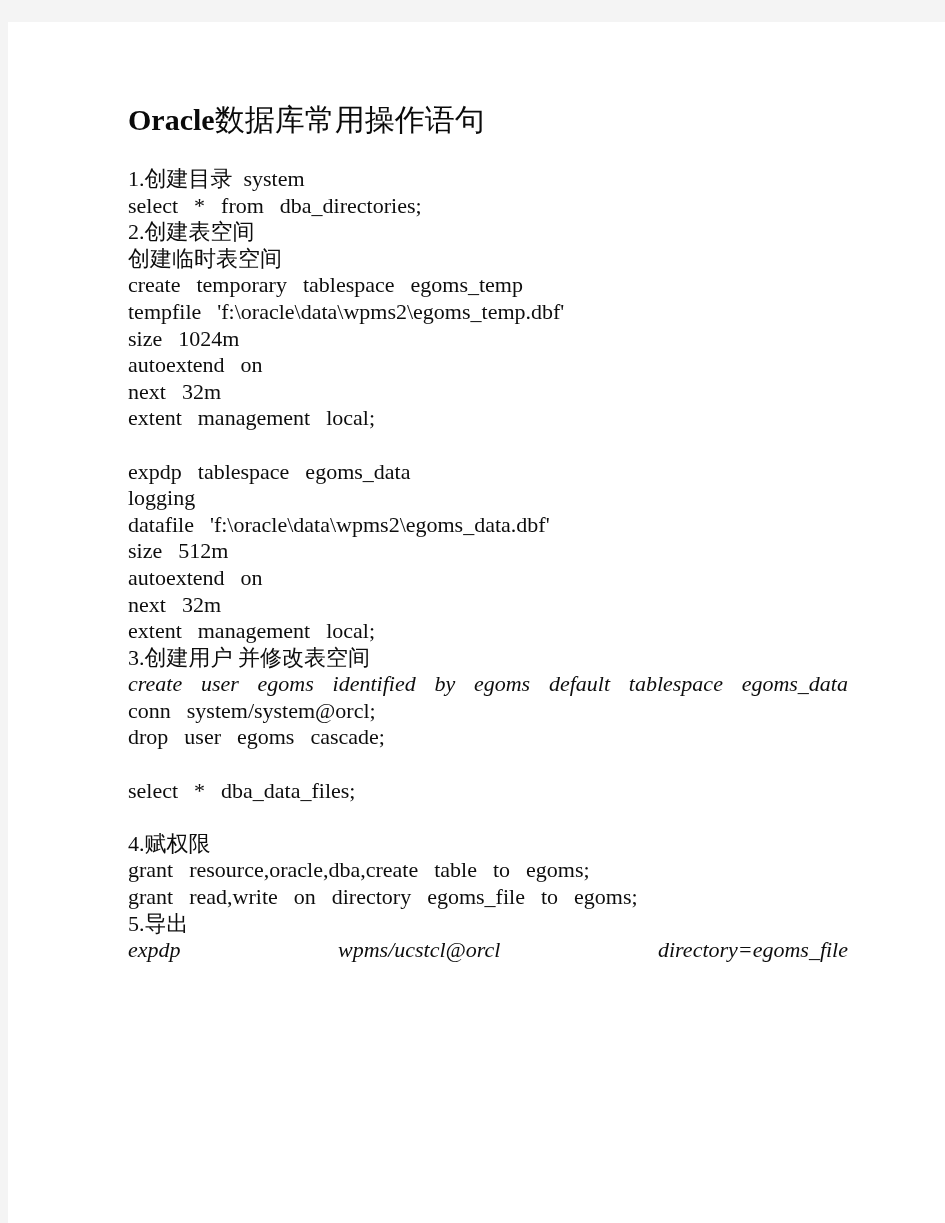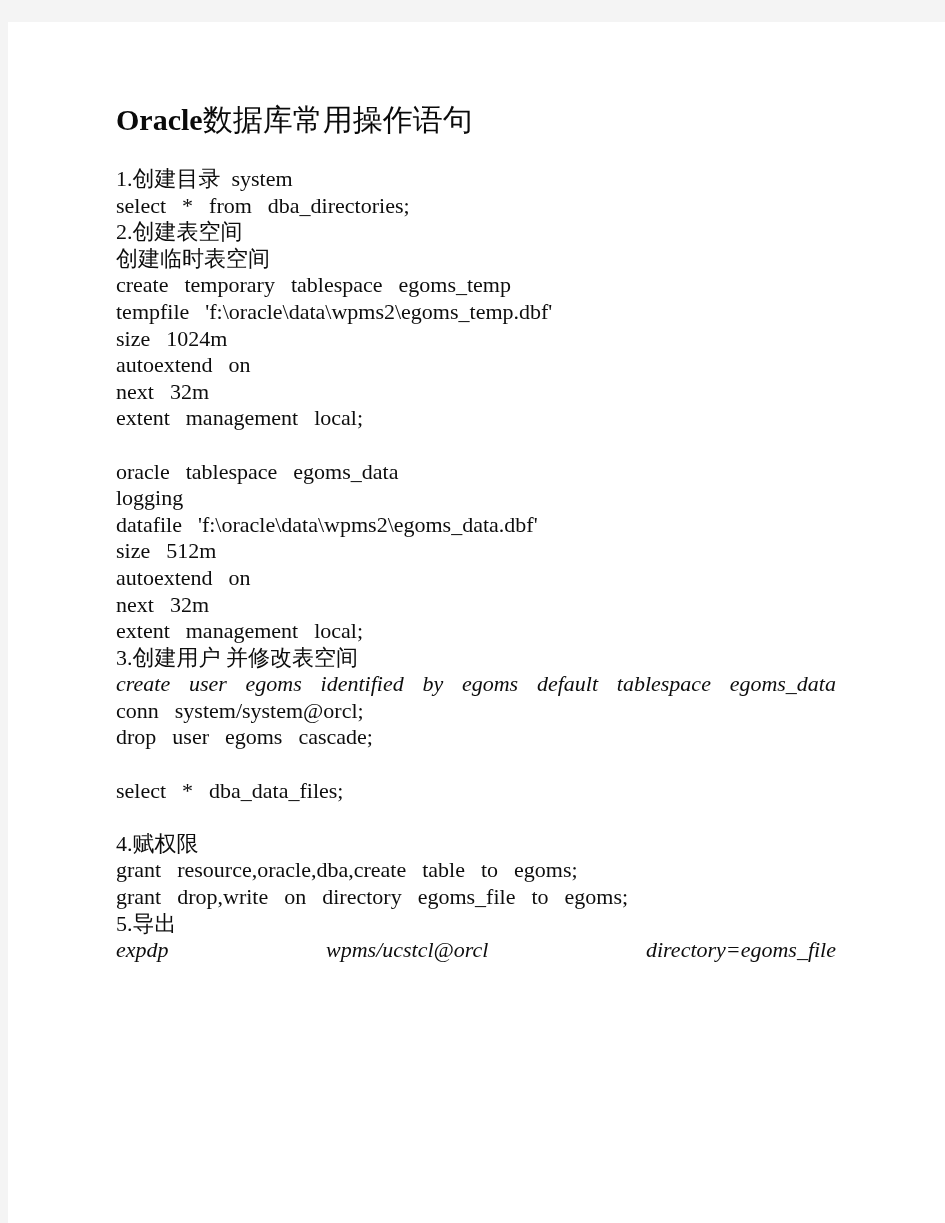--- a/index.html
+++ b/index.html
@@ -49,7 +49,7 @@
 
   .content {
     position: absolute;
-    left: 108px;
+    left: 120px;
     top: 78px;
     width: 720px;
   }

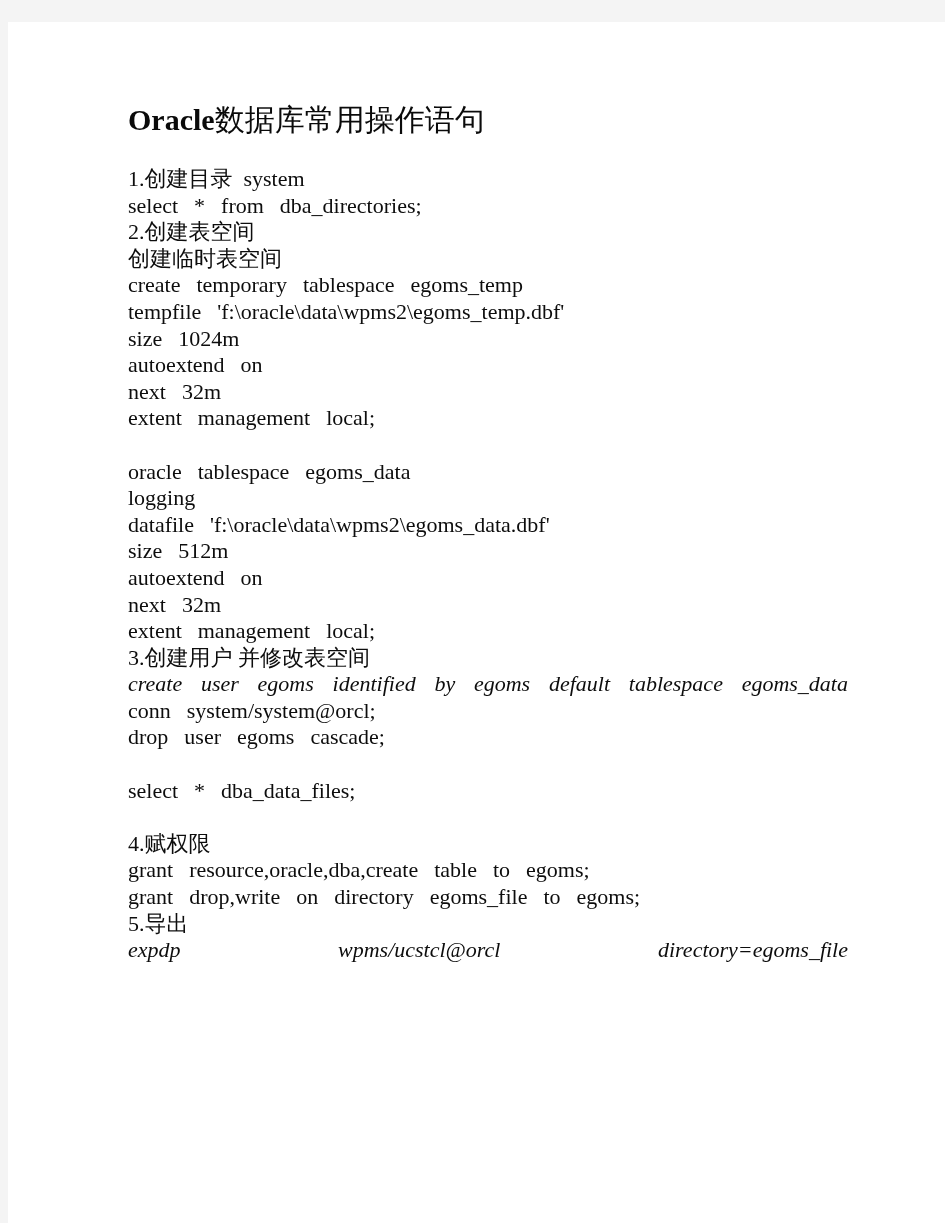--- a/index.html
+++ b/index.html
@@ -120,7 +120,7 @@
           <div class="line">next  32m</div>
           <div class="line">extent  management  local;</div>
           <div class="line blank"></div>
-          <div class="line">oracle  tablespace  egoms_data</div>
+          <div class="line">expdp  tablespace  egoms_data</div>
           <div class="line">logging</div>
           <div class="line">datafile  'f:\oracle\data\wpms2\egoms_data.dbf'</div>
           <div class="line">size  512m</div>

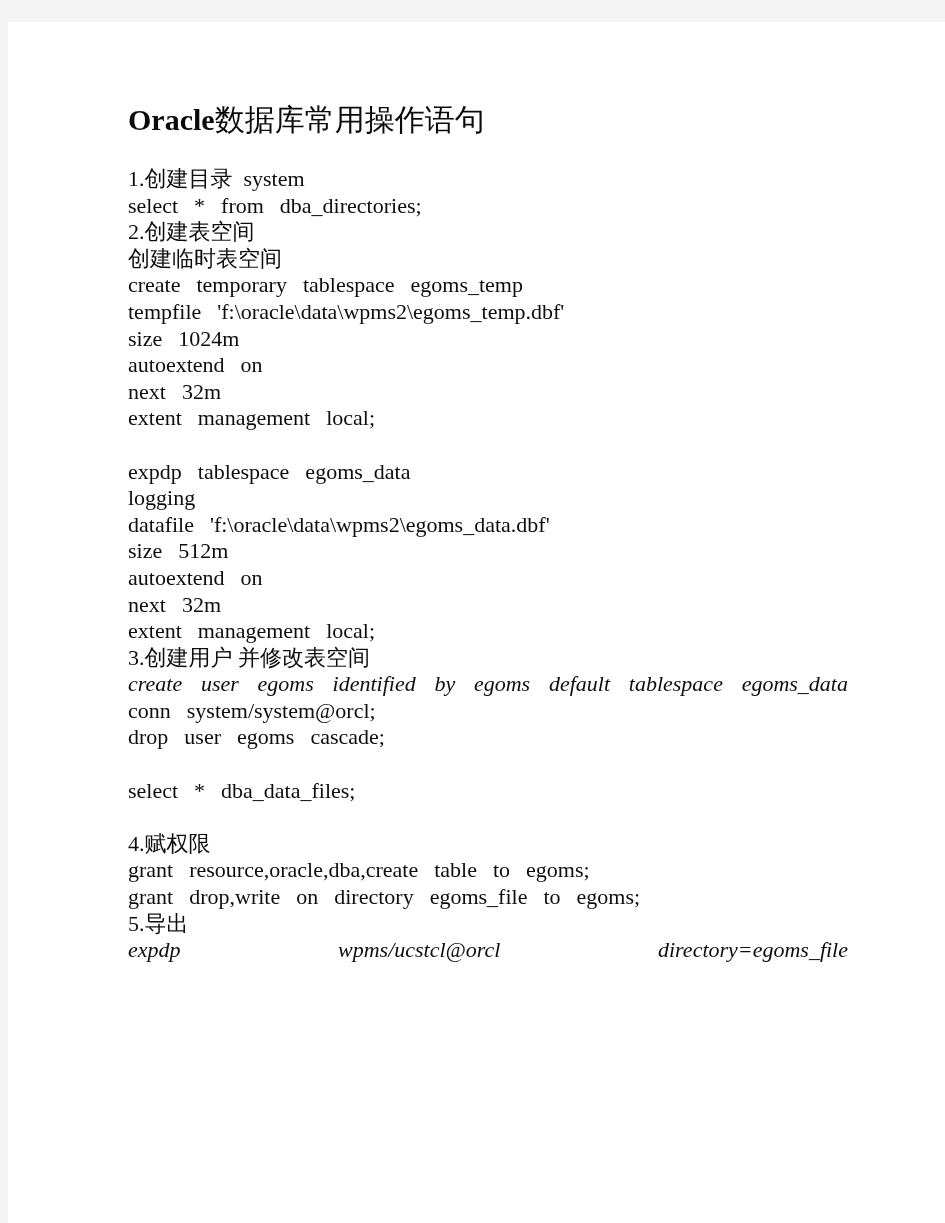--- a/index.html
+++ b/index.html
@@ -136,7 +136,7 @@
           <div class="line blank"></div>
           <div class="line cjk">4.赋权限</div>
           <div class="line">grant  resource,oracle,dba,create  table  to  egoms;</div>
-          <div class="line">grant  drop,write  on  directory  egoms_file  to  egoms;</div>
+          <div class="line">grant  read,write  on  directory  egoms_file  to  egoms;</div>
           <div class="line cjk">5.导出</div>
           <div class="line justified">expdp wpms/ucstcl@orcl directory=egoms_file</div>
         </div>

